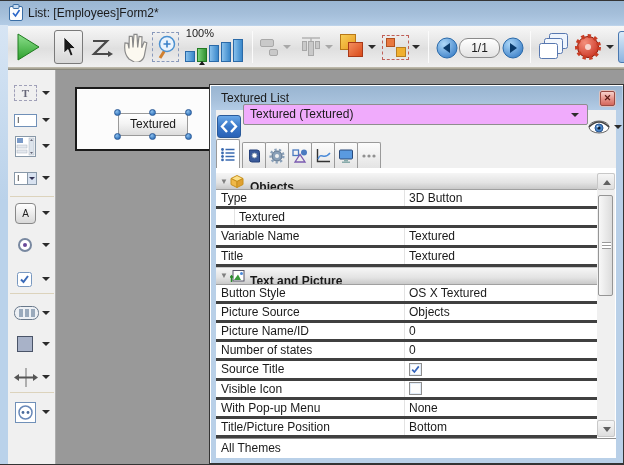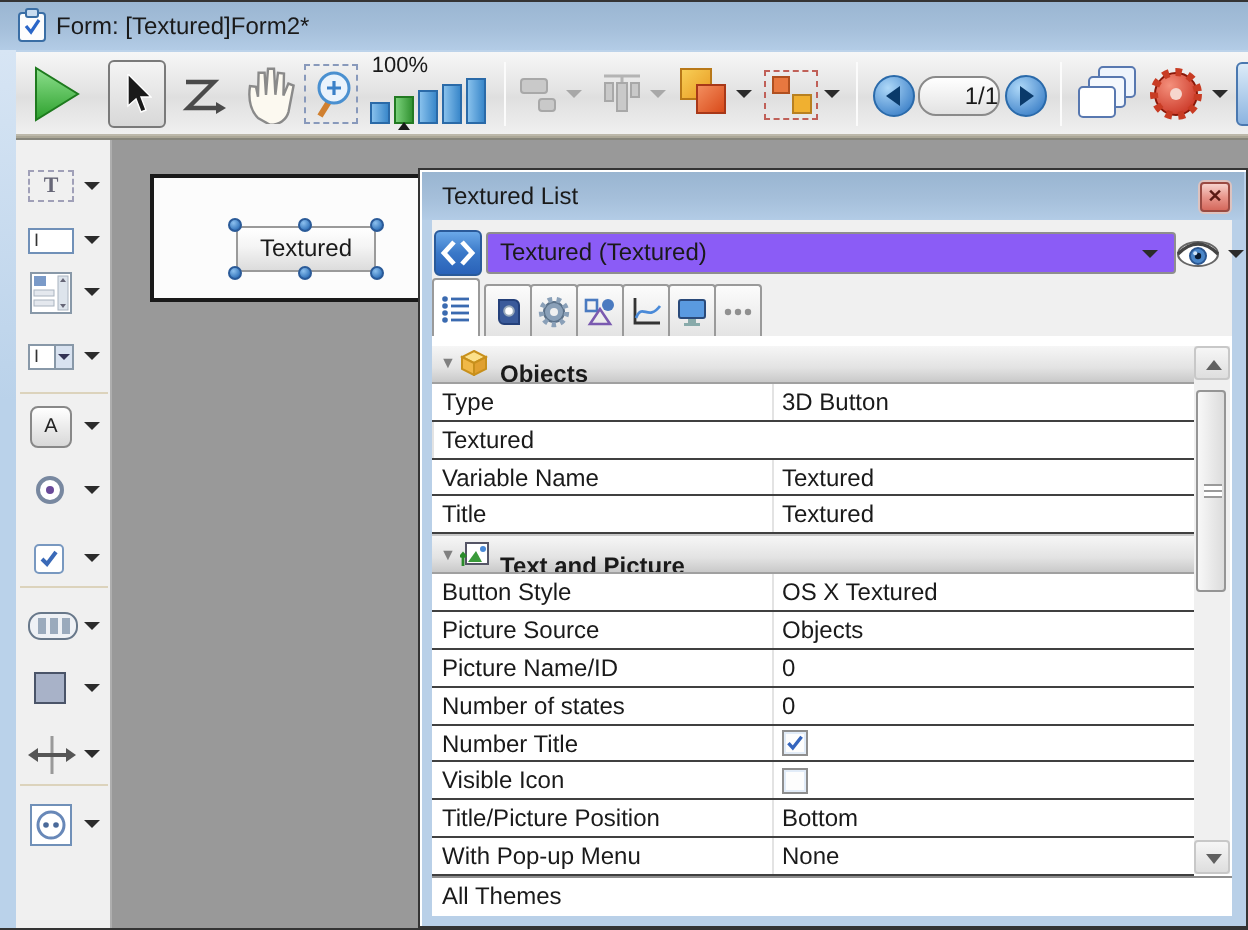--- a/index.html
+++ b/index.html
@@ -86,7 +86,7 @@
     <path d="M5 9 l2.5 3 4-6" stroke="#2a66c8" stroke-width="1.6" fill="none"></path>
   </svg>
 </div>
-<div class="abs" id="title-text">Form: [Textured]Form2*</div>
+<div class="abs" id="title-text">List: [Employees]Form2*</div>
 
 <div class="abs" id="toolbar"></div>
 <div class="abs" id="toolbar-line1"></div>

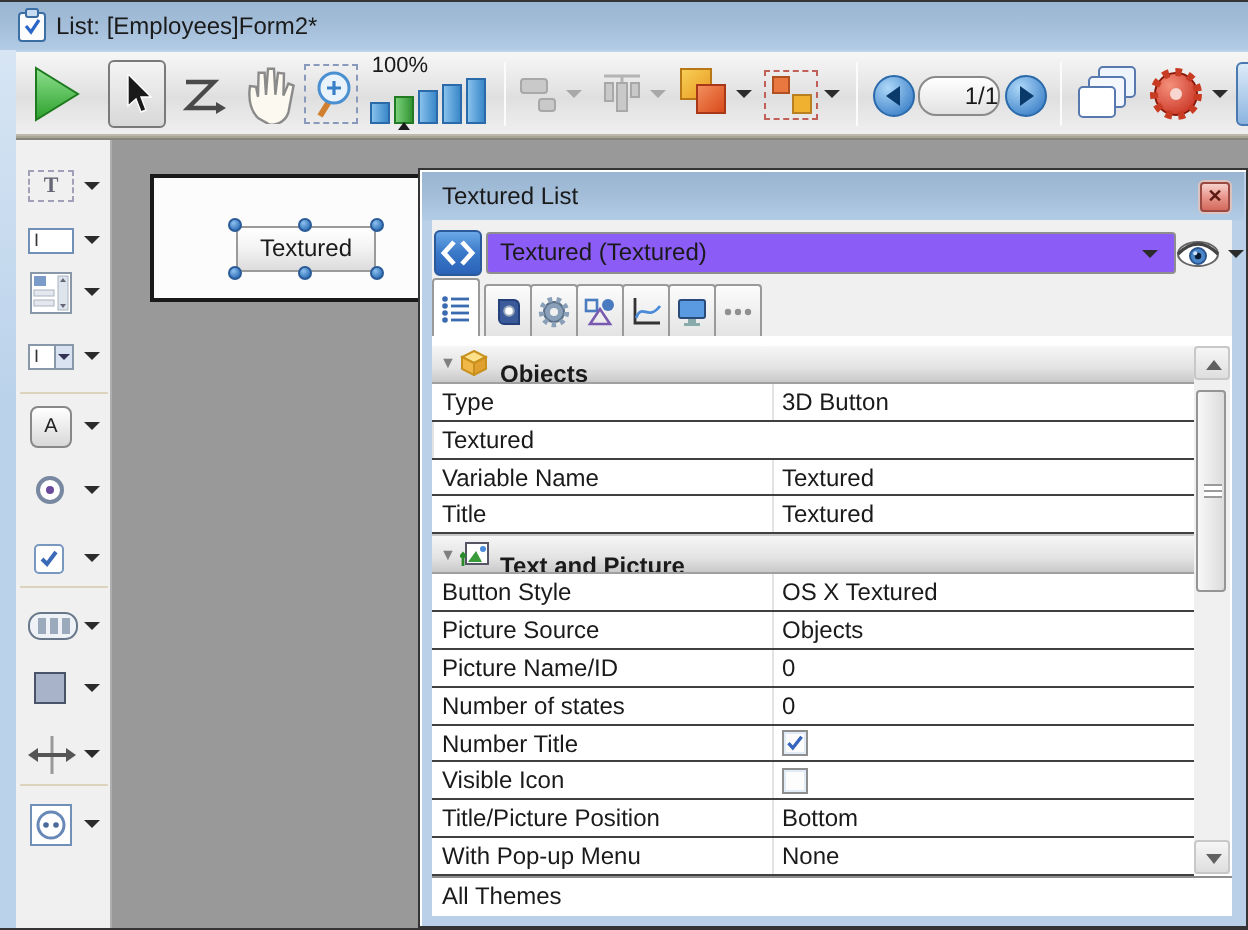--- a/index.html
+++ b/index.html
@@ -23,7 +23,7 @@
   .darr.gray { border-top-color:#a8a8a8; }
 
   #tool-select { left:54px; top:30px; width:29px; height:34px; border:1px solid #7a7a7a; border-radius:3px; background:linear-gradient(180deg,#f4f4f4,#d8d8d8); }
-  #page-box { left:459px; top:38px; width:41px; height:20px; border:1px solid #8a8a8a; border-radius:9px; background:linear-gradient(180deg,#ffffff,#e2e2e2); text-align:right; line-height:18px; }
+  #page-box { left:459px; top:38px; width:41px; height:20px; border:1px solid #8a8a8a; border-radius:9px; background:linear-gradient(180deg,#ffffff,#e2e2e2); text-align:center; line-height:18px; }
   #zoom-label { left:180px; top:27px; width:34px; text-align:right; font-size:11px; }
 
   

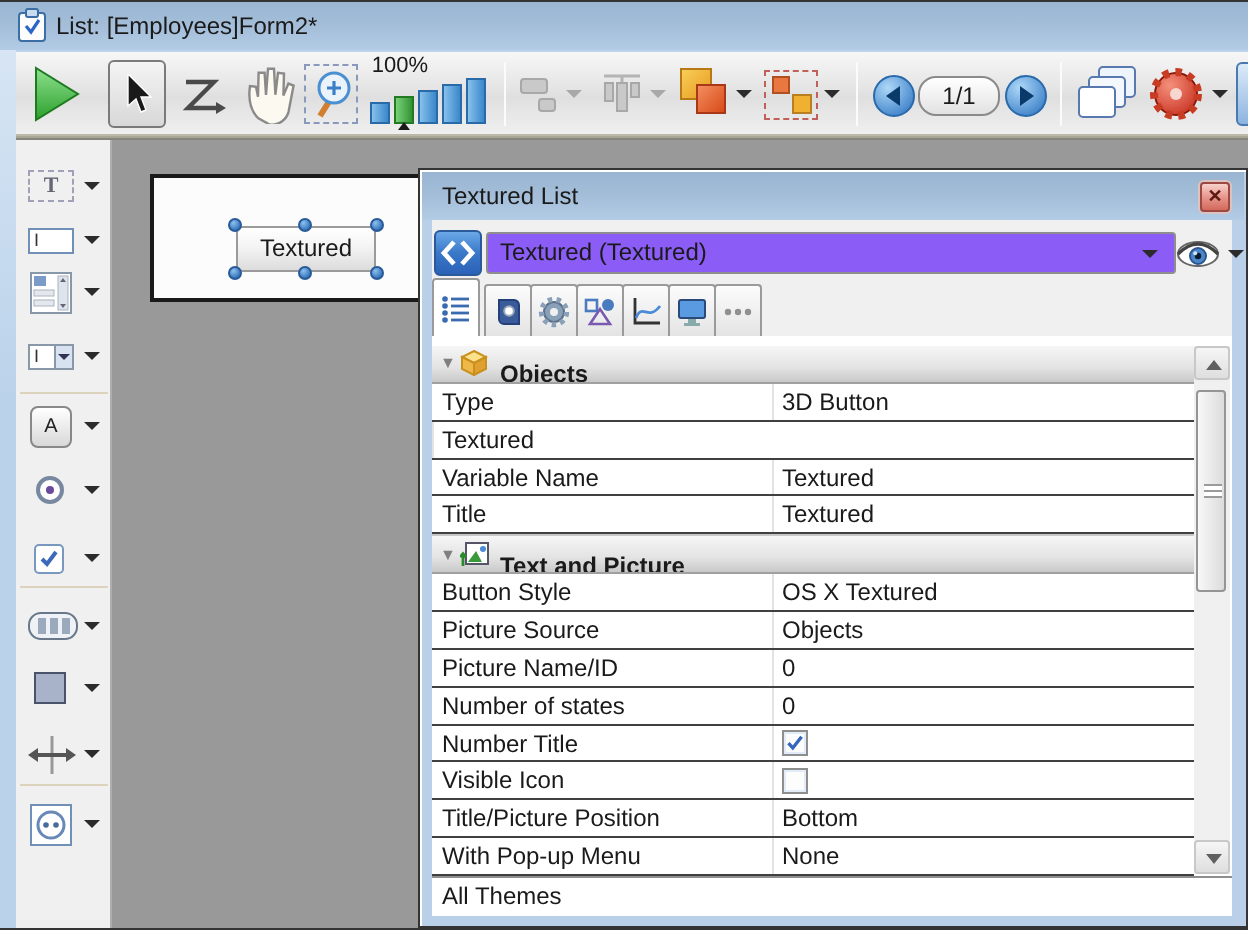--- a/index.html
+++ b/index.html
@@ -44,7 +44,7 @@
   #pl-content { left:216px; top:110px; width:400px; height:348px; background:#f0f0f0; }
 
   #code-icon { left:217px; top:115px; width:24px; height:23px; border:1px solid #2a5a9a; border-radius:3px; background:linear-gradient(180deg,#6aa8e8 0%,#3a78c8 50%,#2a62b8 100%); color:#fff; font-weight:bold; font-size:11px; text-align:center; line-height:21px; letter-spacing:0px; }
-  #pl-combo { left:243px; top:116px; width:345px; height:21px; border:1px solid #8e8e8e; border-radius:2px; background:#8b5cf6; line-height:19px; padding-left:6px; }
+  #pl-combo { left:243px; top:104px; width:345px; height:21px; border:1px solid #8e8e8e; border-radius:2px; background:#f0abfc; line-height:19px; padding-left:6px; }
   #pl-combo .darr { position:absolute; right:8px; top:8px; }
   #eye-wrap { left:588px; top:119px; width:34px; height:18px; }
 

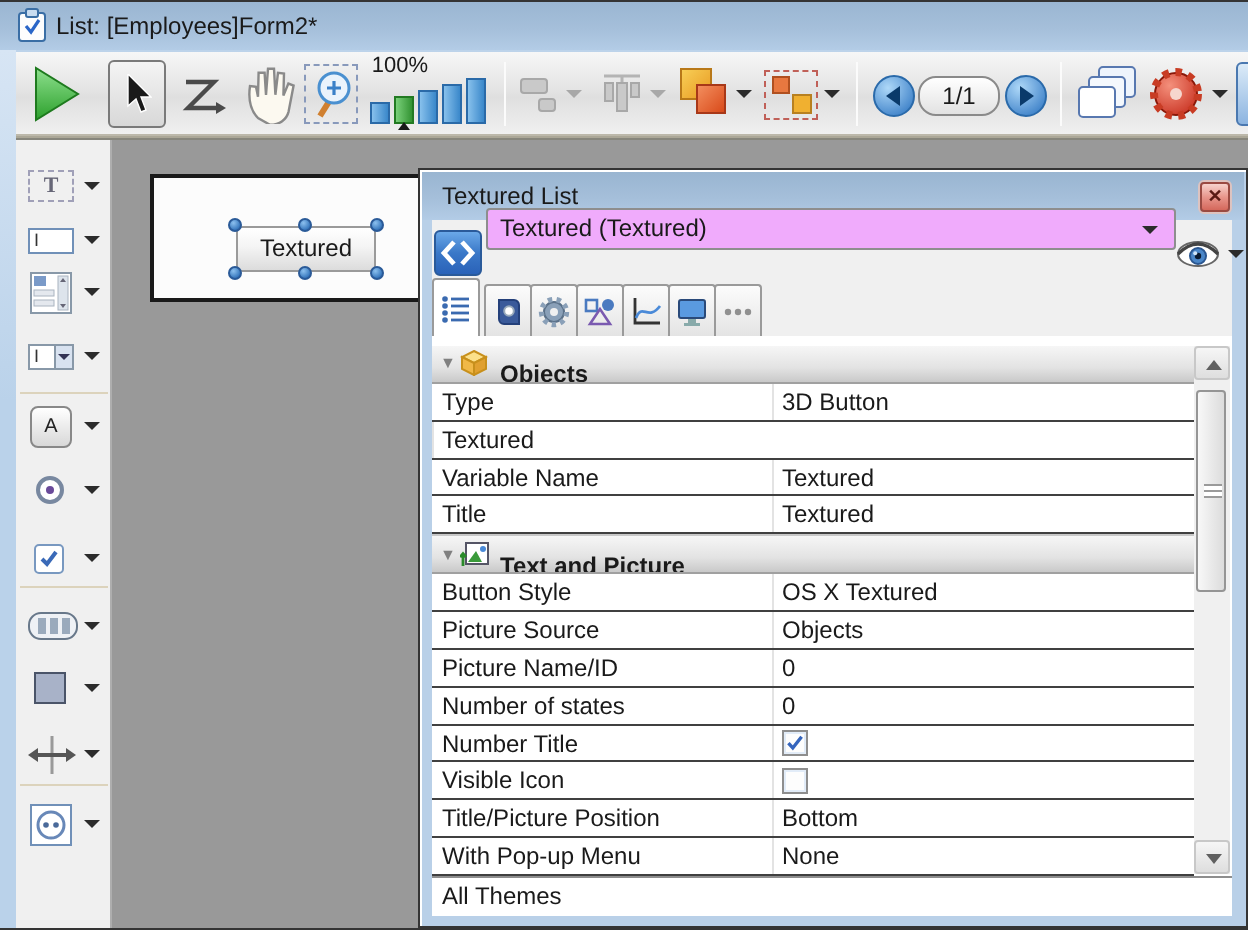--- a/index.html
+++ b/index.html
@@ -56,7 +56,7 @@
 
   
   #property-table { left:216px; top:173px; width:381px; height:265px; display:flex; flex-direction:column; }
-  .plrow { flex:1 1 0; display:flex; align-items:center; border-bottom:1px solid #404040; background:#fff; overflow:hidden; }
+  .plrow { flex:1 1 0; display:flex; align-items:center; border-bottom:3px solid #404040; background:#fff; overflow:hidden; }
   .plrow .pname { width:170px; padding-left:5px; flex:none; }
   .plrow .pval { flex:1; border-left:1px solid #e3e3e3; padding-left:4px; align-self:stretch; display:flex; align-items:center; }
   .plrow.sect { background:linear-gradient(180deg,#f6f6f6 0%,#e3e3e3 60%,#c9c9c9 100%); border-top:1px solid #c8c8c8; border-bottom:1px solid #a0a0a0; }

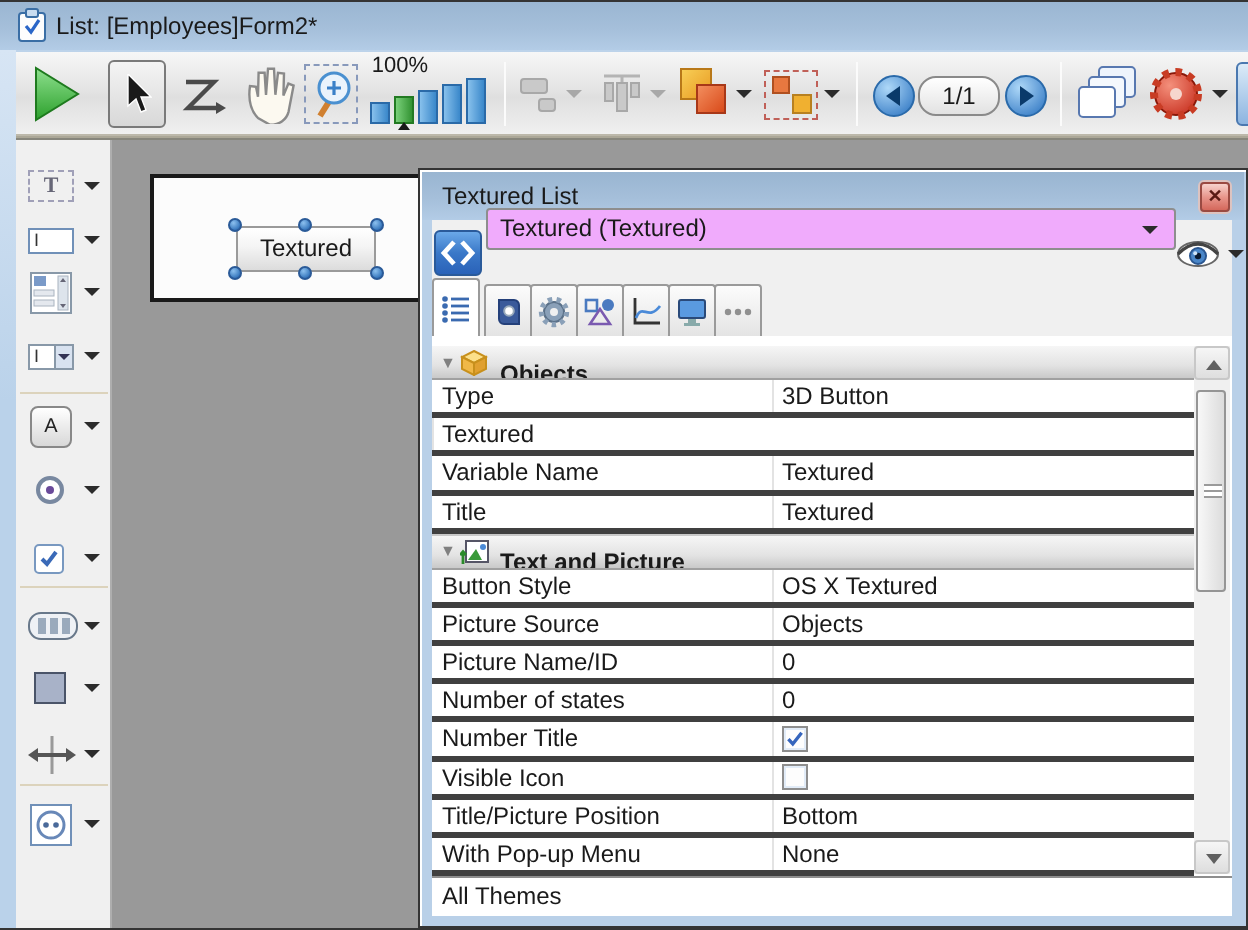--- a/index.html
+++ b/index.html
@@ -58,7 +58,7 @@
   #property-table { left:216px; top:173px; width:381px; height:265px; display:flex; flex-direction:column; }
   .plrow { flex:1 1 0; display:flex; align-items:center; border-bottom:3px solid #404040; background:#fff; overflow:hidden; }
   .plrow .pname { width:170px; padding-left:5px; flex:none; }
-  .plrow .pval { flex:1; border-left:1px solid #e3e3e3; padding-left:4px; align-self:stretch; display:flex; align-items:center; }
+  .plrow .pval { flex:1; border-left:1px solid #e3e3e3; padding-left:4px; align-self:stretch; display:flex; align-items:center;margin-left:18px; }
   .plrow.sect { background:linear-gradient(180deg,#f6f6f6 0%,#e3e3e3 60%,#c9c9c9 100%); border-top:1px solid #c8c8c8; border-bottom:1px solid #a0a0a0; }
   .plrow.sect:first-child { border-top:none; }
   .plrow.sect .tri { width:14px; padding-left:4px; color:#808080; font-size:8px; flex:none; }

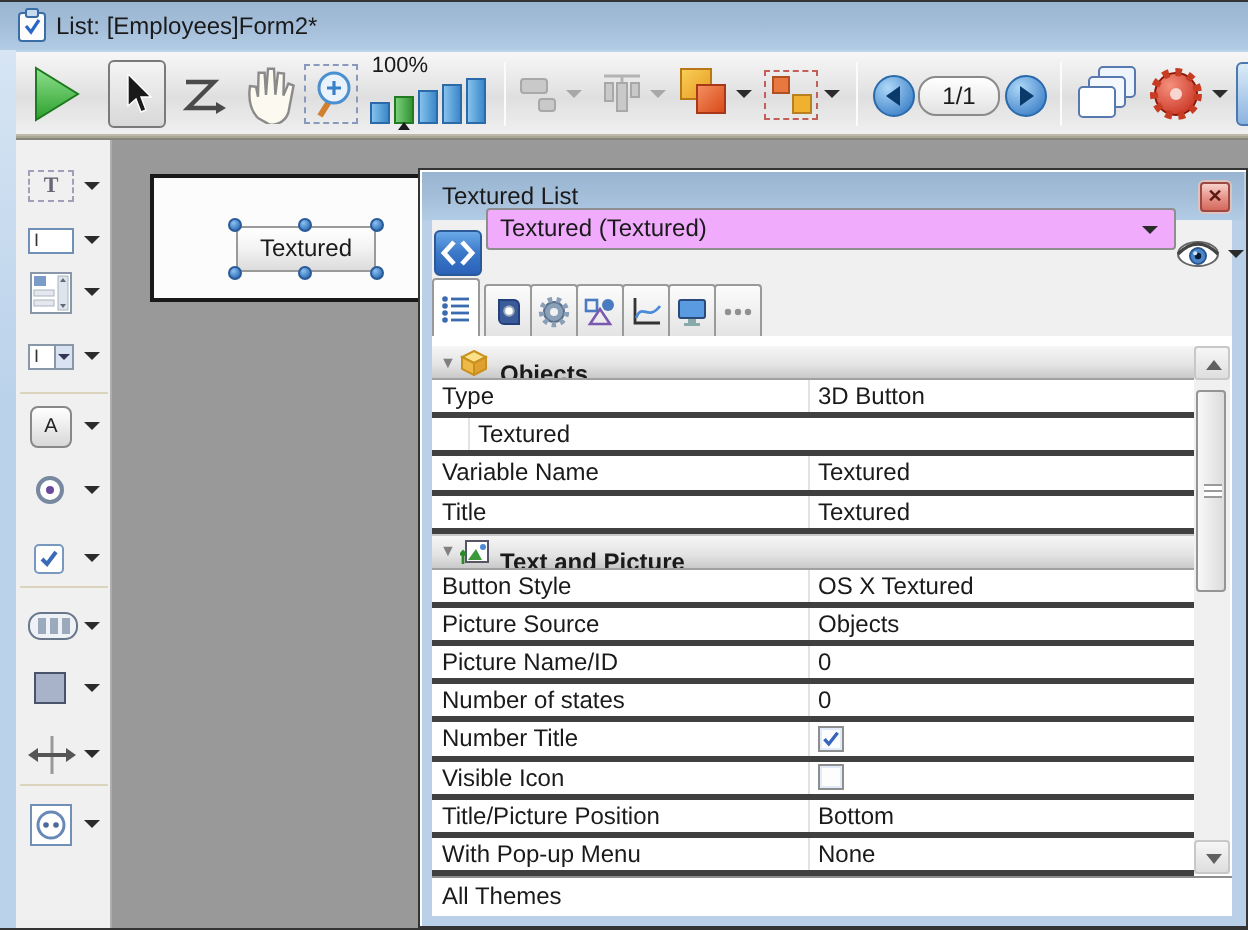--- a/index.html
+++ b/index.html
@@ -459,7 +459,7 @@
       </span>
     </div>
     <div class="plrow">
-      <span class="pname">Number Title</span>
+      <span class="pname">Source Title</span>
       <span class="pval">
         <svg width="13" height="13">
           <rect x="0.5" y="0.5" width="12" height="12" fill="#f4f4f4" stroke="#8e8e8e"></rect>

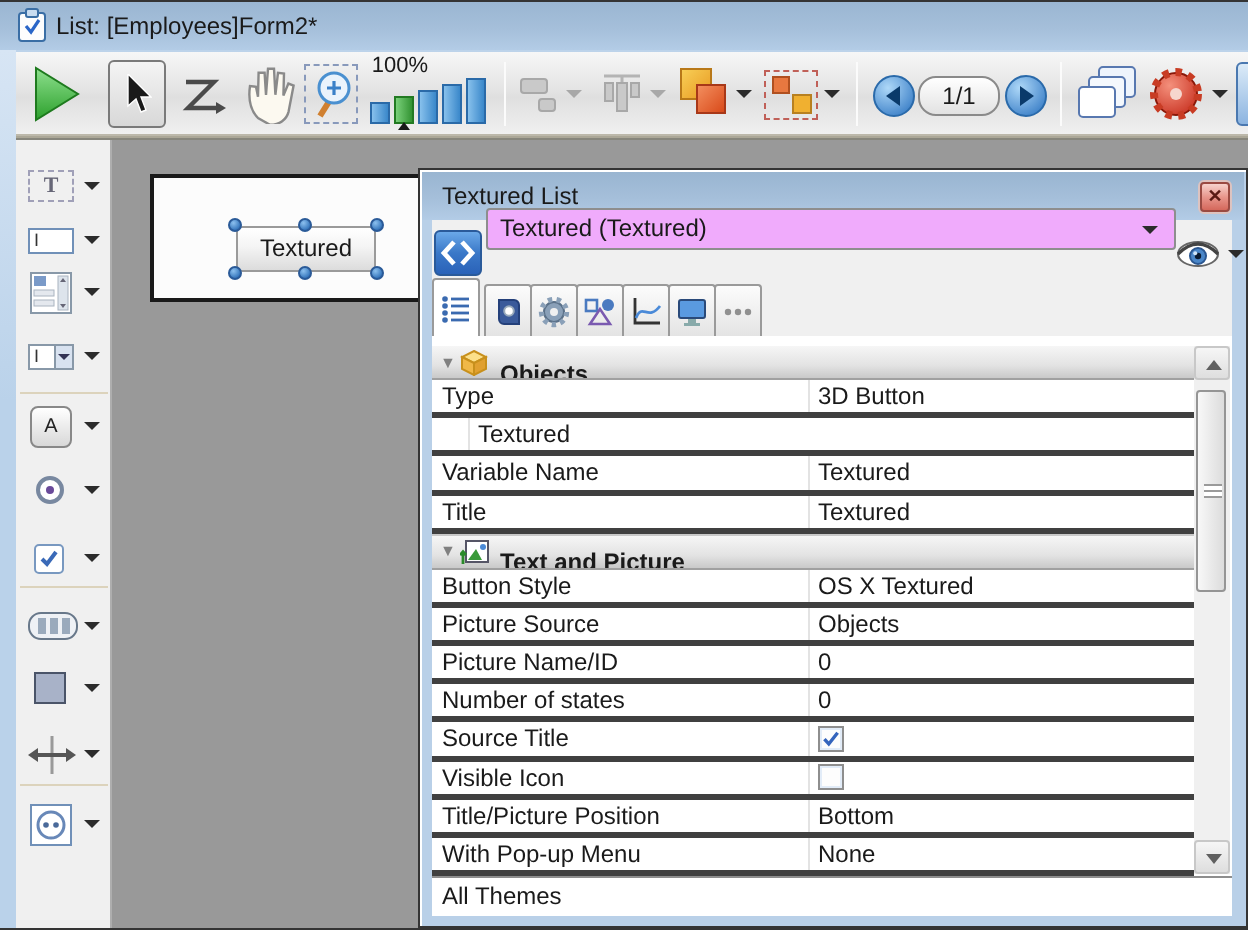--- a/index.html
+++ b/index.html
@@ -478,15 +478,15 @@
       </span>
     </div>
     <div class="plrow">
+      <span class="pname">With Pop-up Menu</span>
+      <span class="pval">
+        <span>None</span>
+      </span>
+    </div>
+    <div class="plrow">
       <span class="pname">Title/Picture Position</span>
       <span class="pval">
         <span>Bottom</span>
-      </span>
-    </div>
-    <div class="plrow">
-      <span class="pname">With Pop-up Menu</span>
-      <span class="pval">
-        <span>None</span>
       </span>
     </div>
   </div>

